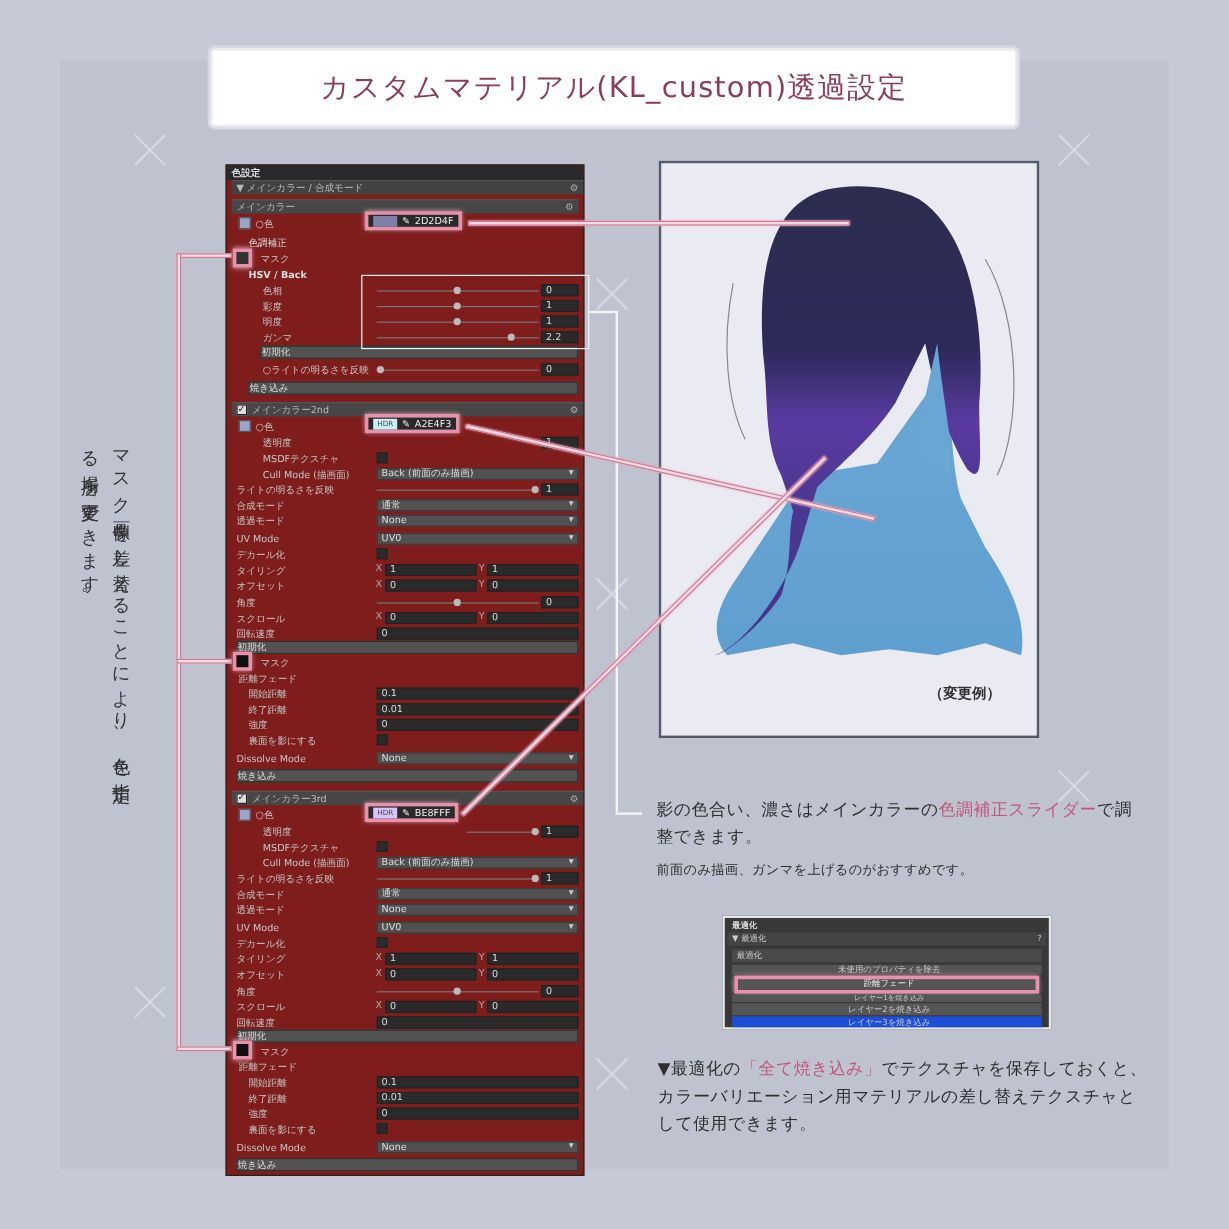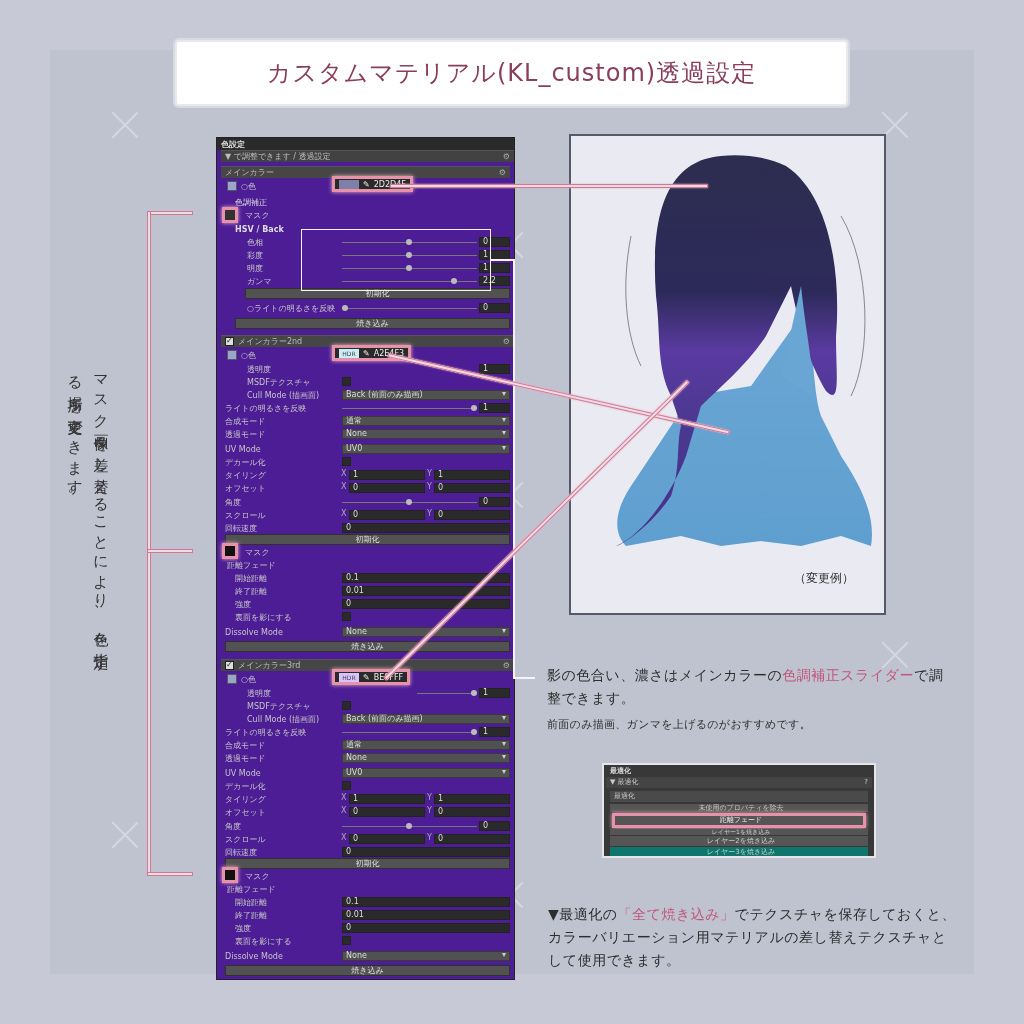--- a/index.html
+++ b/index.html
@@ -33,8 +33,8 @@
   
   .panel {
     position: absolute; left: 188px; top: 137px; width: 299px; height: 843px;
-    background: #4c1d95; border: 1px solid #222;
-    font-size: 8px; color: #c8c8c8; margin-left: 28px;
+    background: #7f1d1d; border: 1px solid #222;
+    font-size: 8px; color: #c8c8c8;
   }
   .panel .row { position: absolute; left: 0; height: 12px; display: flex; align-items: center; white-space: nowrap; }
   .hdr { background: #2a2a2a; width: 297px; padding-left: 4px; color: #ddd; font-weight: bold; }

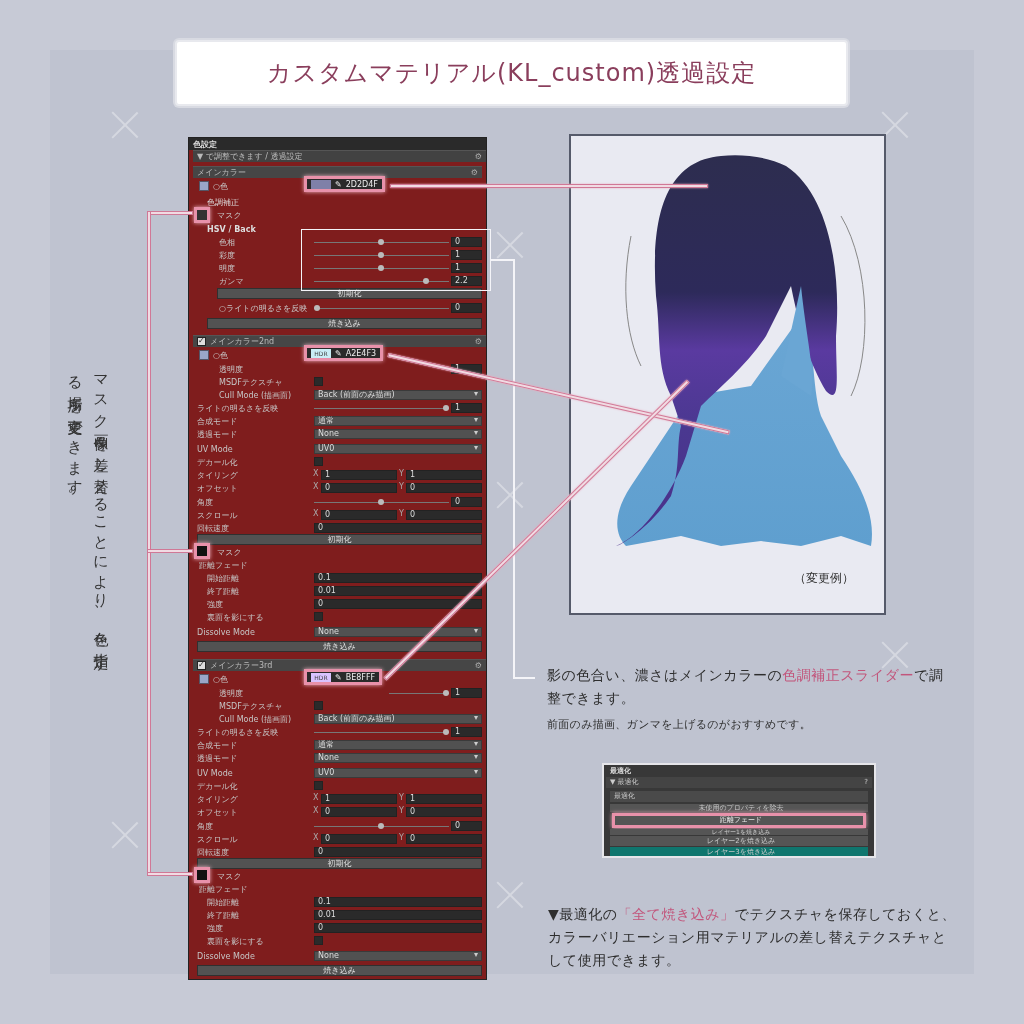--- a/index.html
+++ b/index.html
@@ -122,7 +122,7 @@
 <div class="panel">
   <div class="row hdr" style="top:0">色設定</div>
   <div class="row sect" style="top:12px;left:2px;width:293px;background:#424242">
-    <span>▼ で調整できます / 透過設定</span>
+    <span>▼ メインカラー / 合成モード</span>
     <span class="gear">⚙</span>
   </div>
   <div class="row sect" style="top:28px">

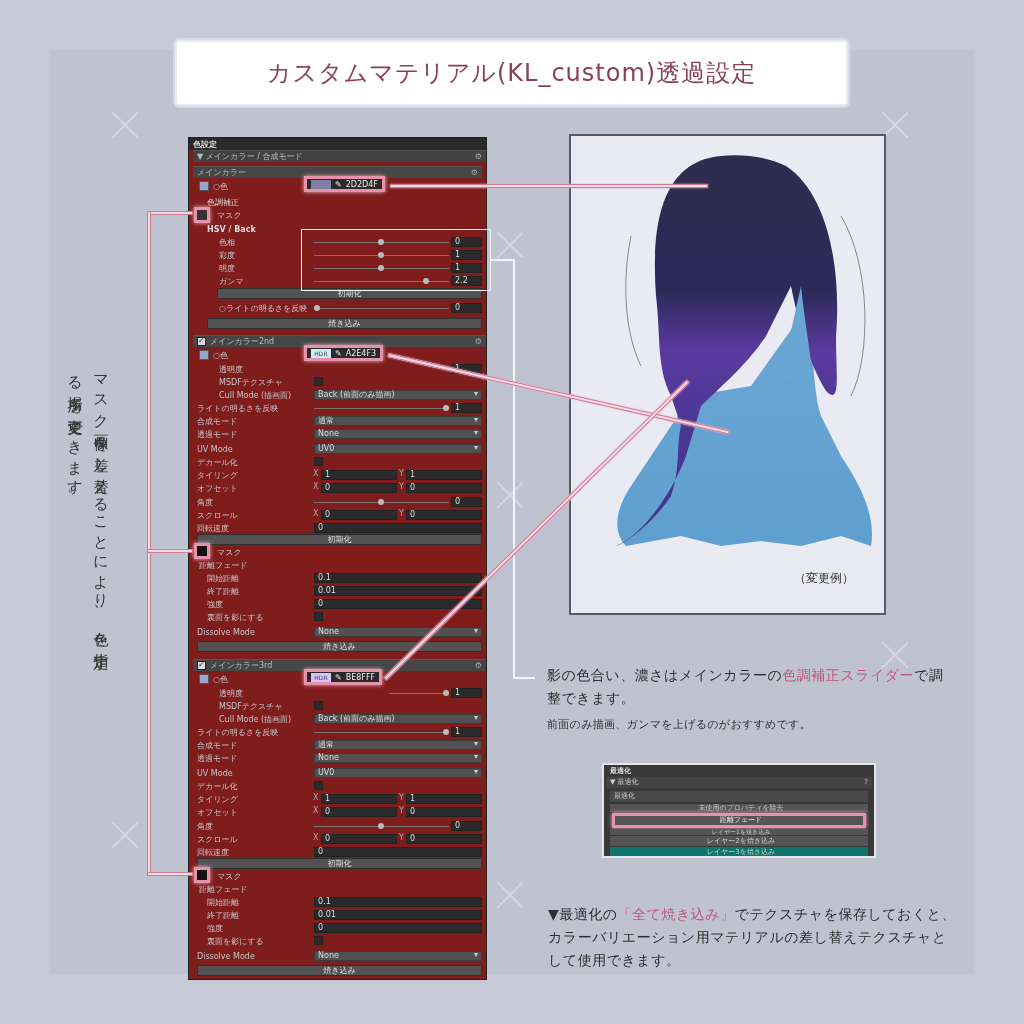--- a/index.html
+++ b/index.html
@@ -51,7 +51,7 @@
   .slider-knob { position: absolute; width: 6px; height: 6px; border-radius: 50%; background: #bbb; }
   .btn-bar {
     position: absolute; height: 11px; background: #525252; border: 1px solid #303030;
-    color: #ddd; font-size: 8px; text-align: center; line-height: 9px;
+    color: #ddd; font-size: 8px; text-align: left; line-height: 9px;
   }
   .checkbox { position: absolute; width: 9px; height: 9px; background: #2a2a2a; border: 1px solid #222; }
   .checkbox.on { background: #ddd; }

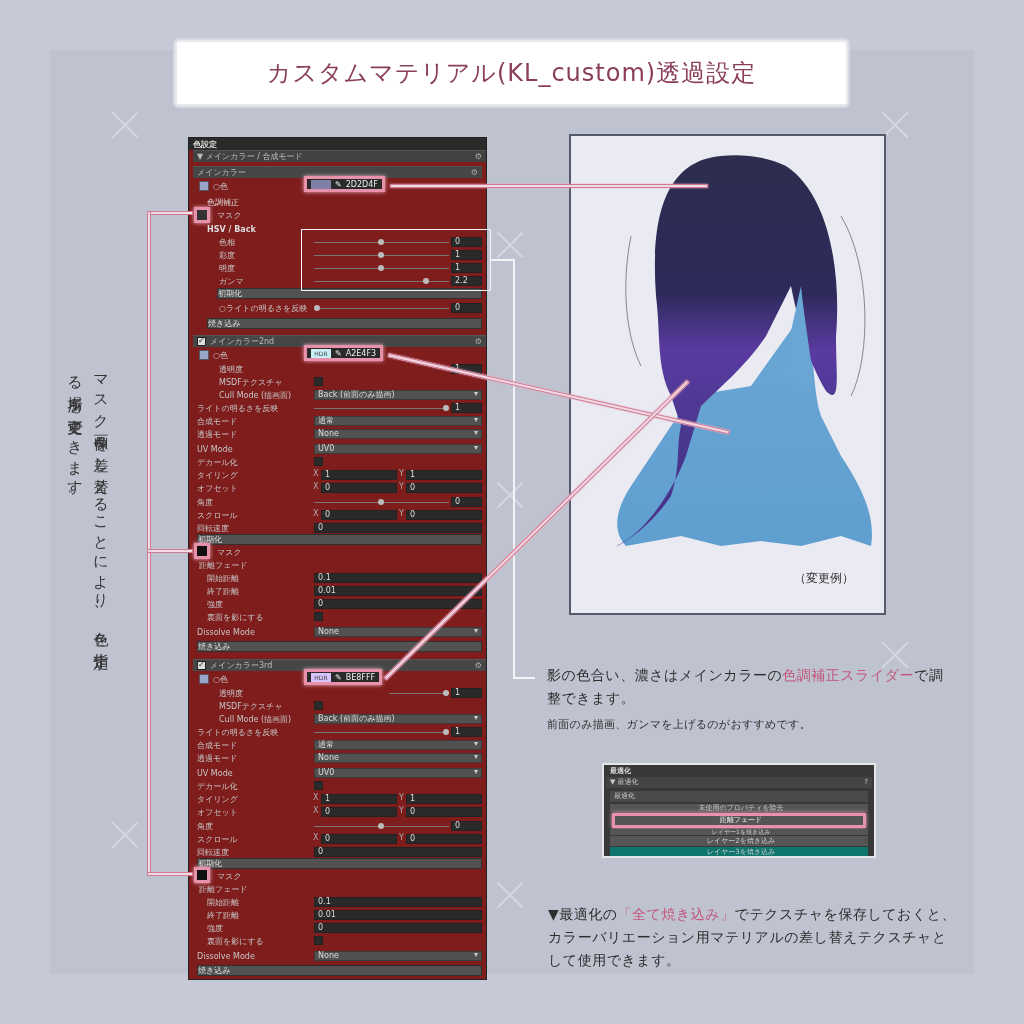--- a/index.html
+++ b/index.html
@@ -84,8 +84,8 @@
   }
 
   .preview {
-    position: absolute; left: 569px; top: 134px; width: 317px; height: 481px;
-    background: #e9eaf2; border: 2px solid #555a6a;
+    position: absolute; left: 549px; top: 134px; width: 317px; height: 481px;
+    background: #e9eaf2; border: 2px solid #555a6a; font-weight: bold;
   }
   .preview-caption { position: absolute; right: 30px; bottom: 26px; font-size: 12px; color: #333; }
 

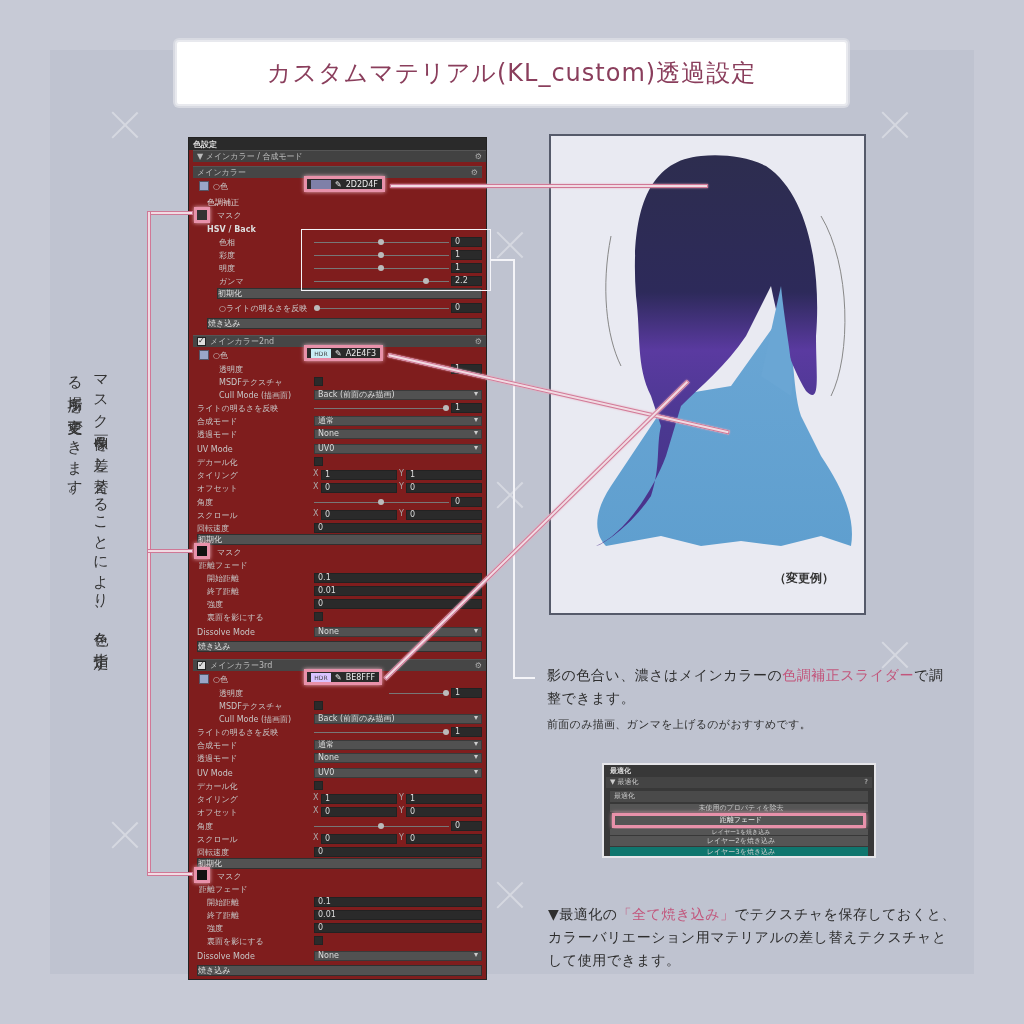--- a/index.html
+++ b/index.html
@@ -359,7 +359,7 @@
   <div class="o-row" style="top:48px;left:8px;width:254px;background:#555;text-align:center;border:3px solid #e891aa;box-shadow:0 0 4px #f0b6c6;height:15px;line-height:9px;color:#eee">距離フェード</div>
   <div class="o-row" style="top:64px;background:#555;text-align:center;height:6px;line-height:6px;overflow:hidden;font-size:6px">レイヤー1を焼き込み</div>
   <div class="o-row" style="top:71px;background:#555;text-align:center;height:10px;line-height:10px">レイヤー2を焼き込み</div>
-  <div class="o-row" style="top:82px;background:#0f766e;text-align:center;height:10px;line-height:10px">レイヤー3を焼き込み</div>
+  <div class="o-row" style="top:82px;background:#1d4ed8;text-align:center;height:10px;line-height:10px">レイヤー3を焼き込み</div>
 </div>
 
 <div class="note note3">

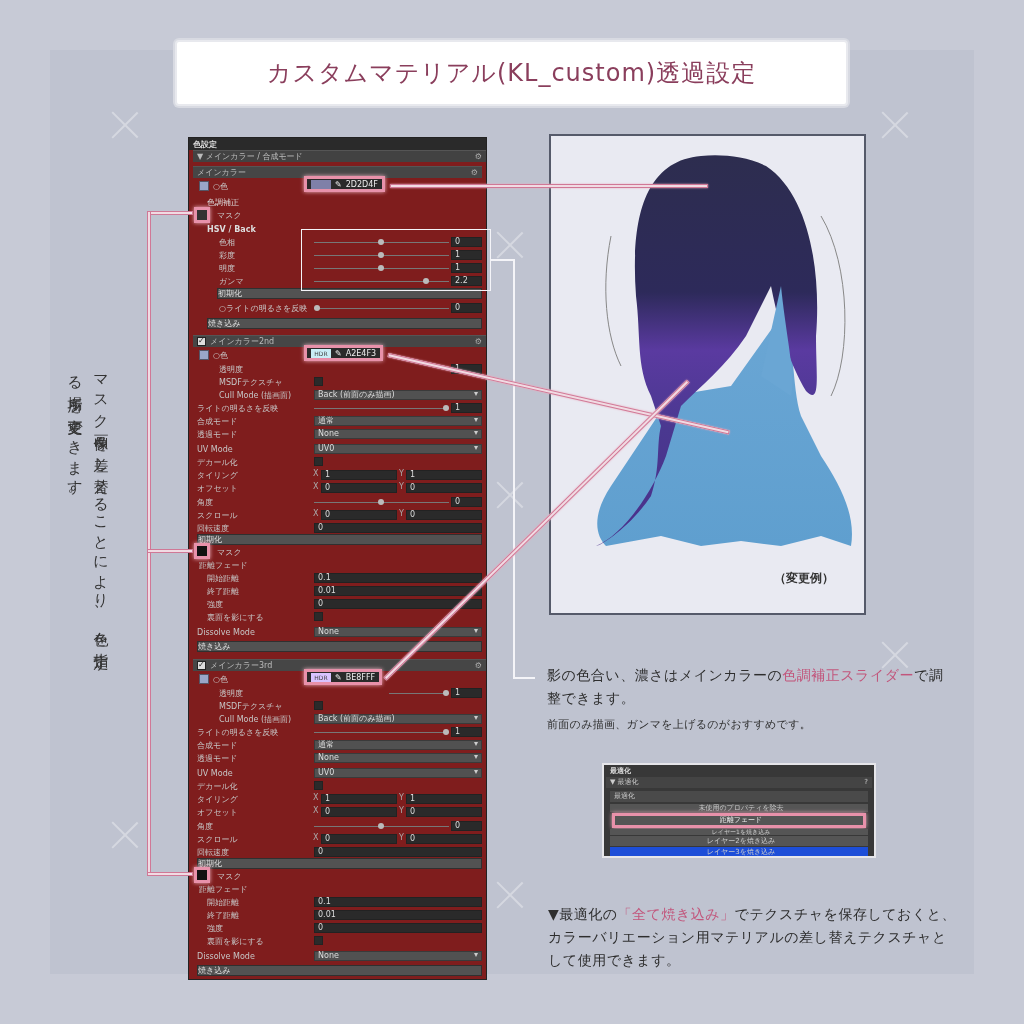--- a/index.html
+++ b/index.html
@@ -93,7 +93,7 @@
   .note .hl { color: #c2567c; }
   .note1 { left: 547px; top: 664px; font-size: 14px; line-height: 23px; width: 400px; letter-spacing: .5px; }
   .note2 { left: 547px; top: 717px; font-size: 11px; letter-spacing: .3px; }
-  .note3 { left: 548px; top: 880px; font-size: 14px; line-height: 23px; width: 410px; letter-spacing: .5px; margin-top: 23px; }
+  .note3 { left: 548px; top: 880px; font-size: 14px; line-height: 23px; width: 410px; letter-spacing: .5px; }
 
   .opt-panel {
     position: absolute; left: 602px; top: 763px; width: 274px; height: 95px;

